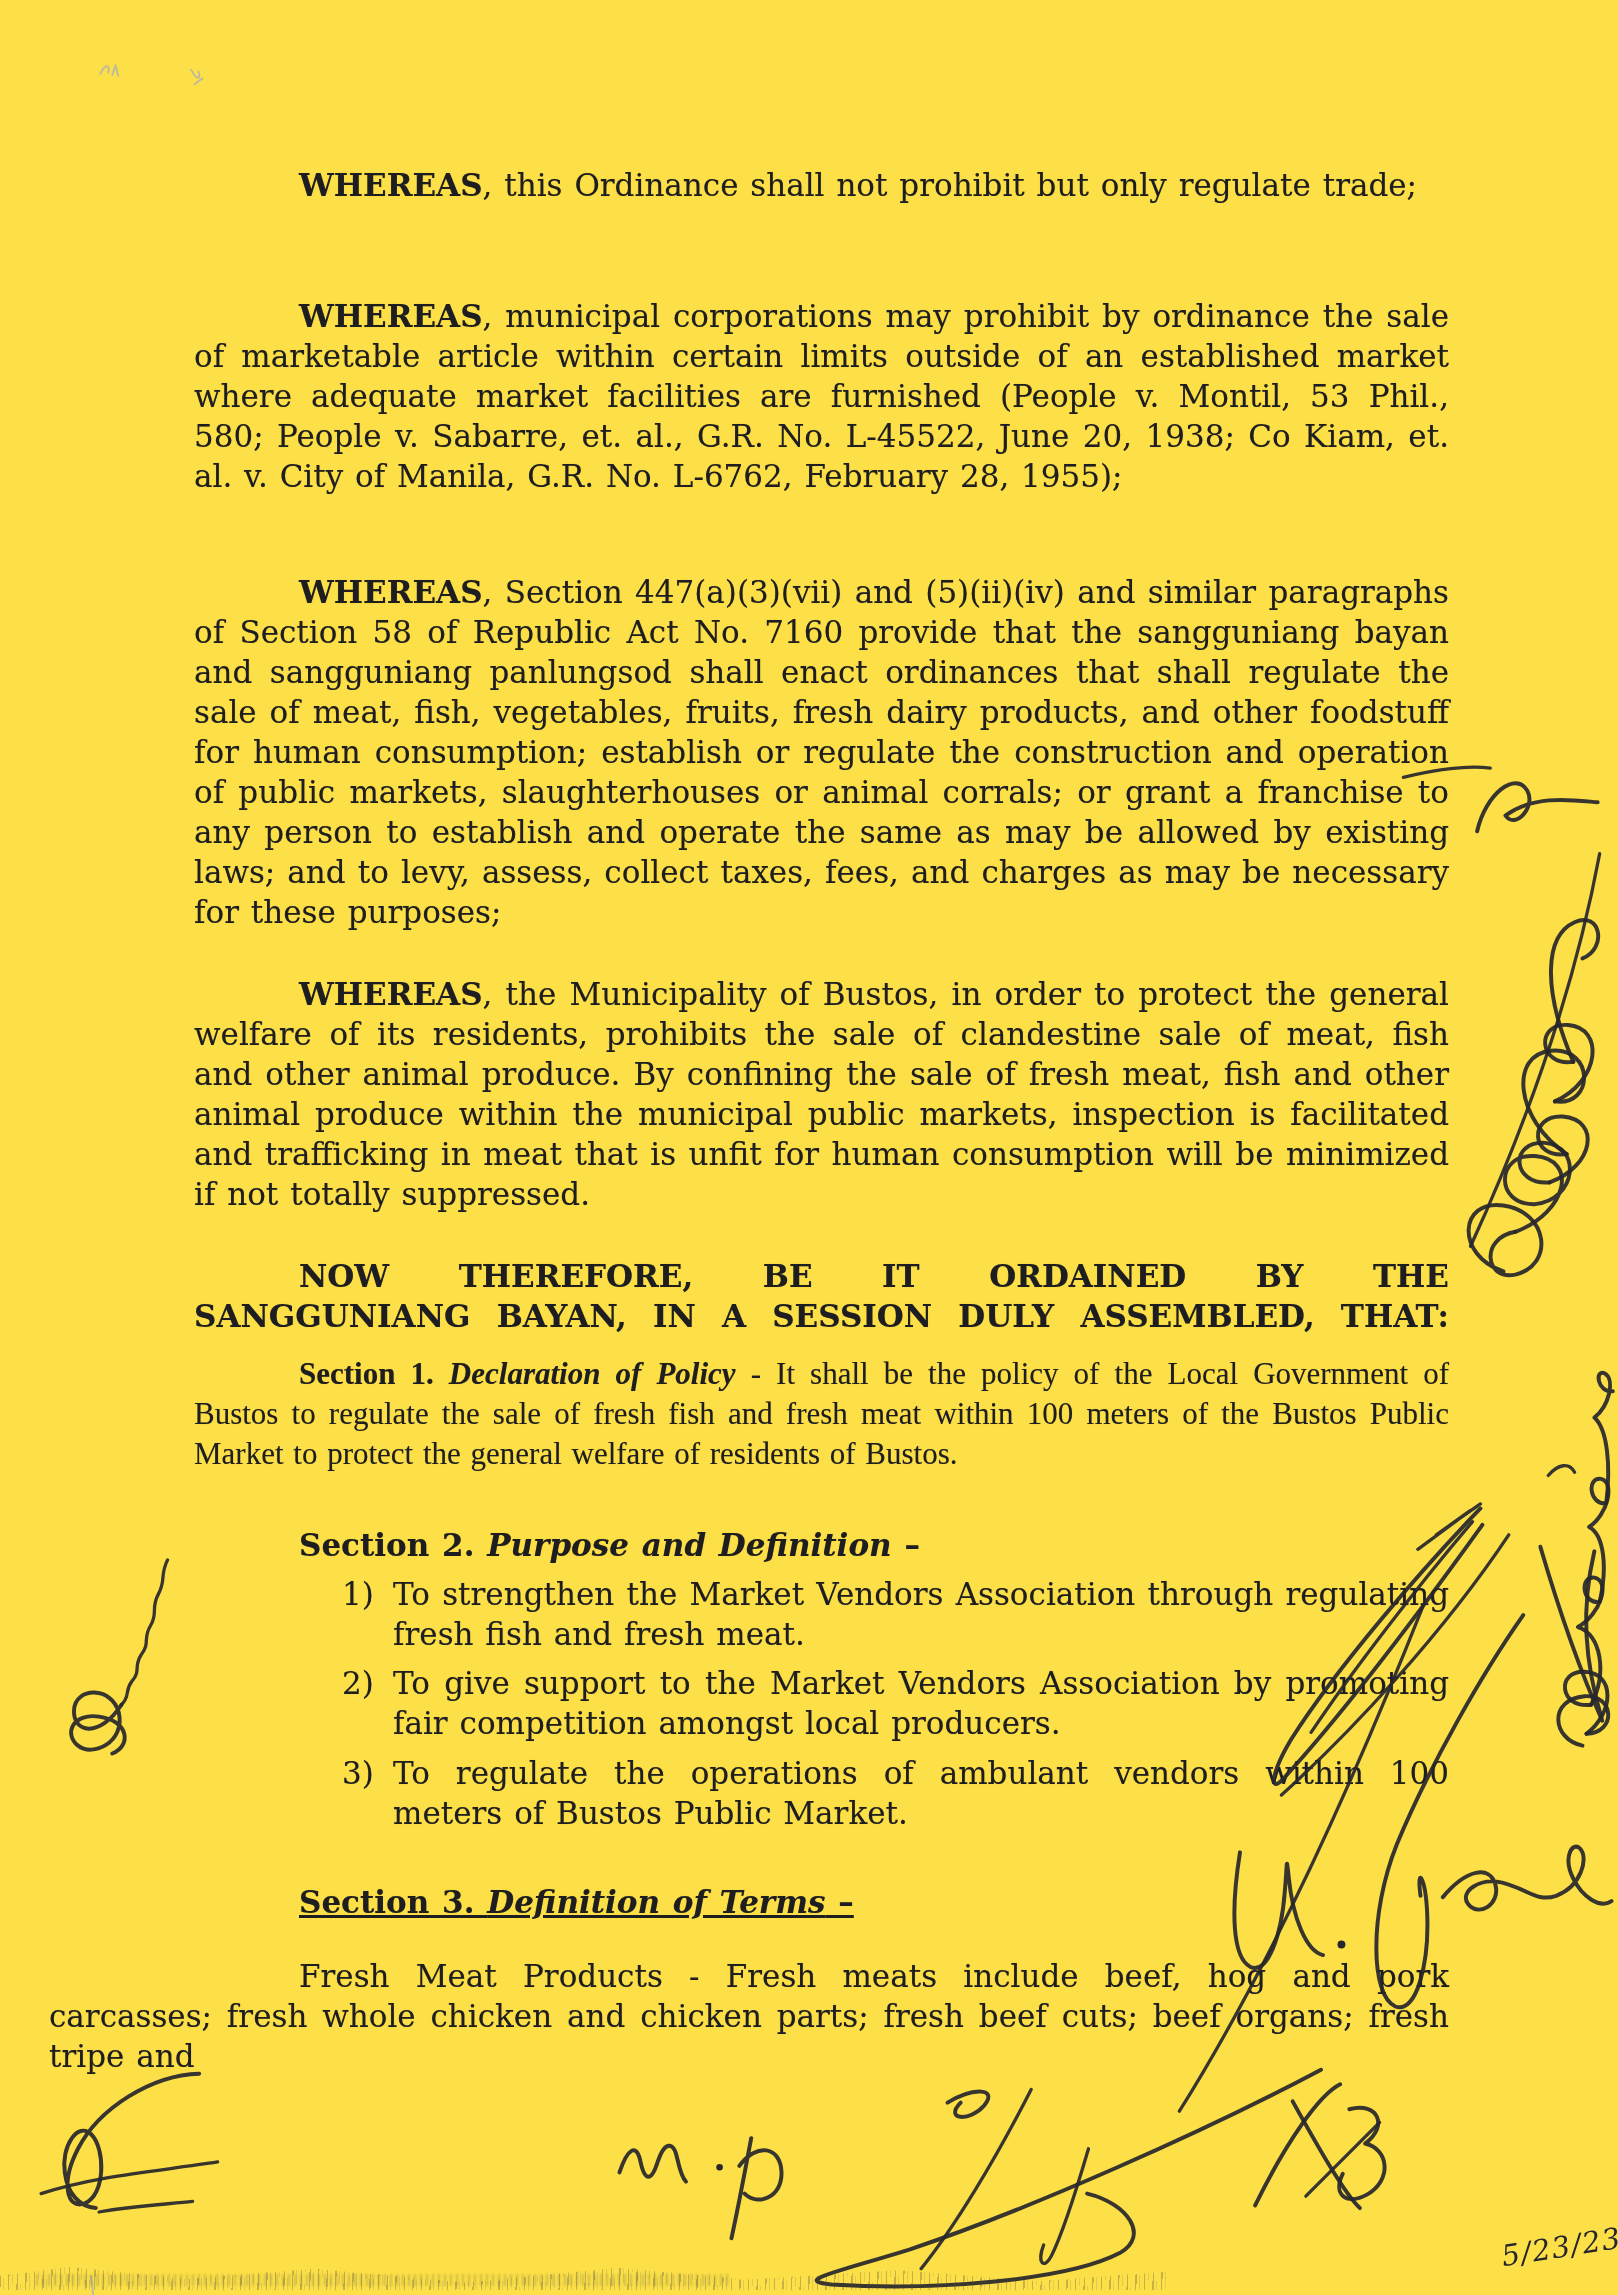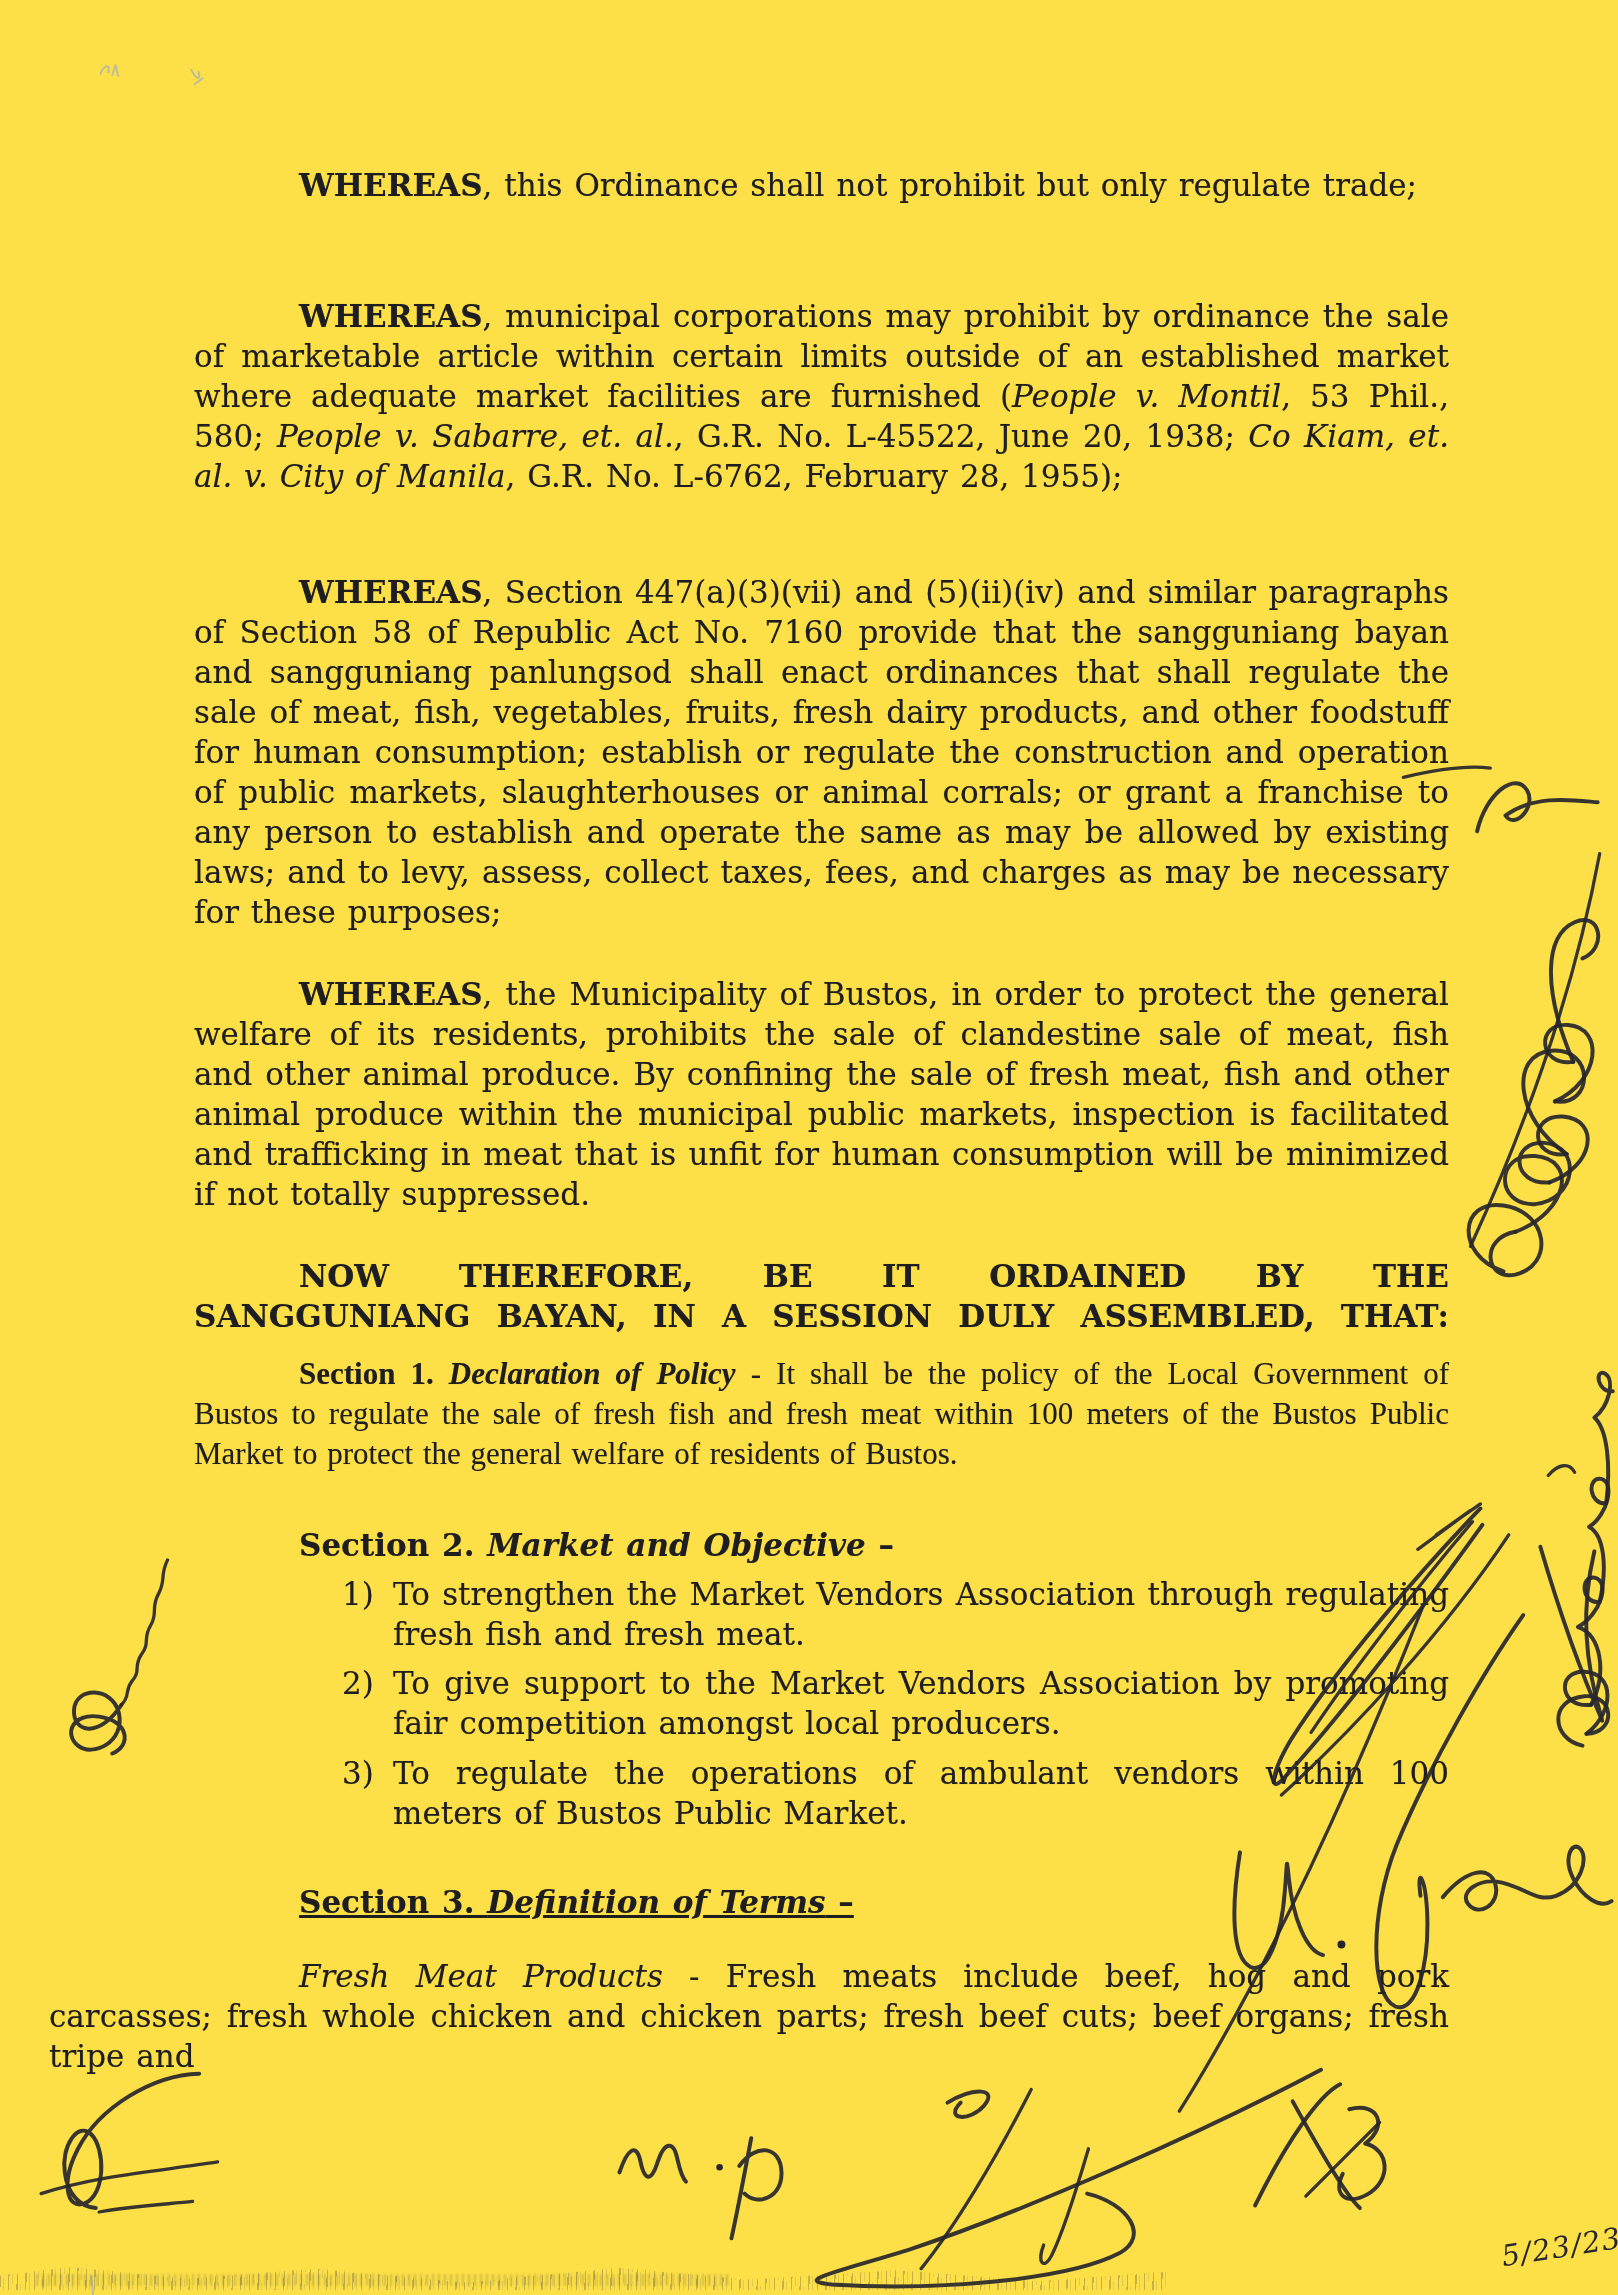--- a/index.html
+++ b/index.html
@@ -20,7 +20,7 @@
   .para{margin:0;}
   .ind{text-indent:105px;}
   .b{font-weight:bold;}
-  .i{font-style:italic;}
+  .i{}
   .bi{font-weight:bold;font-style:italic;}
   .mb-xl{margin-bottom:91px;}
   .mb-lg{margin-bottom:76px;}

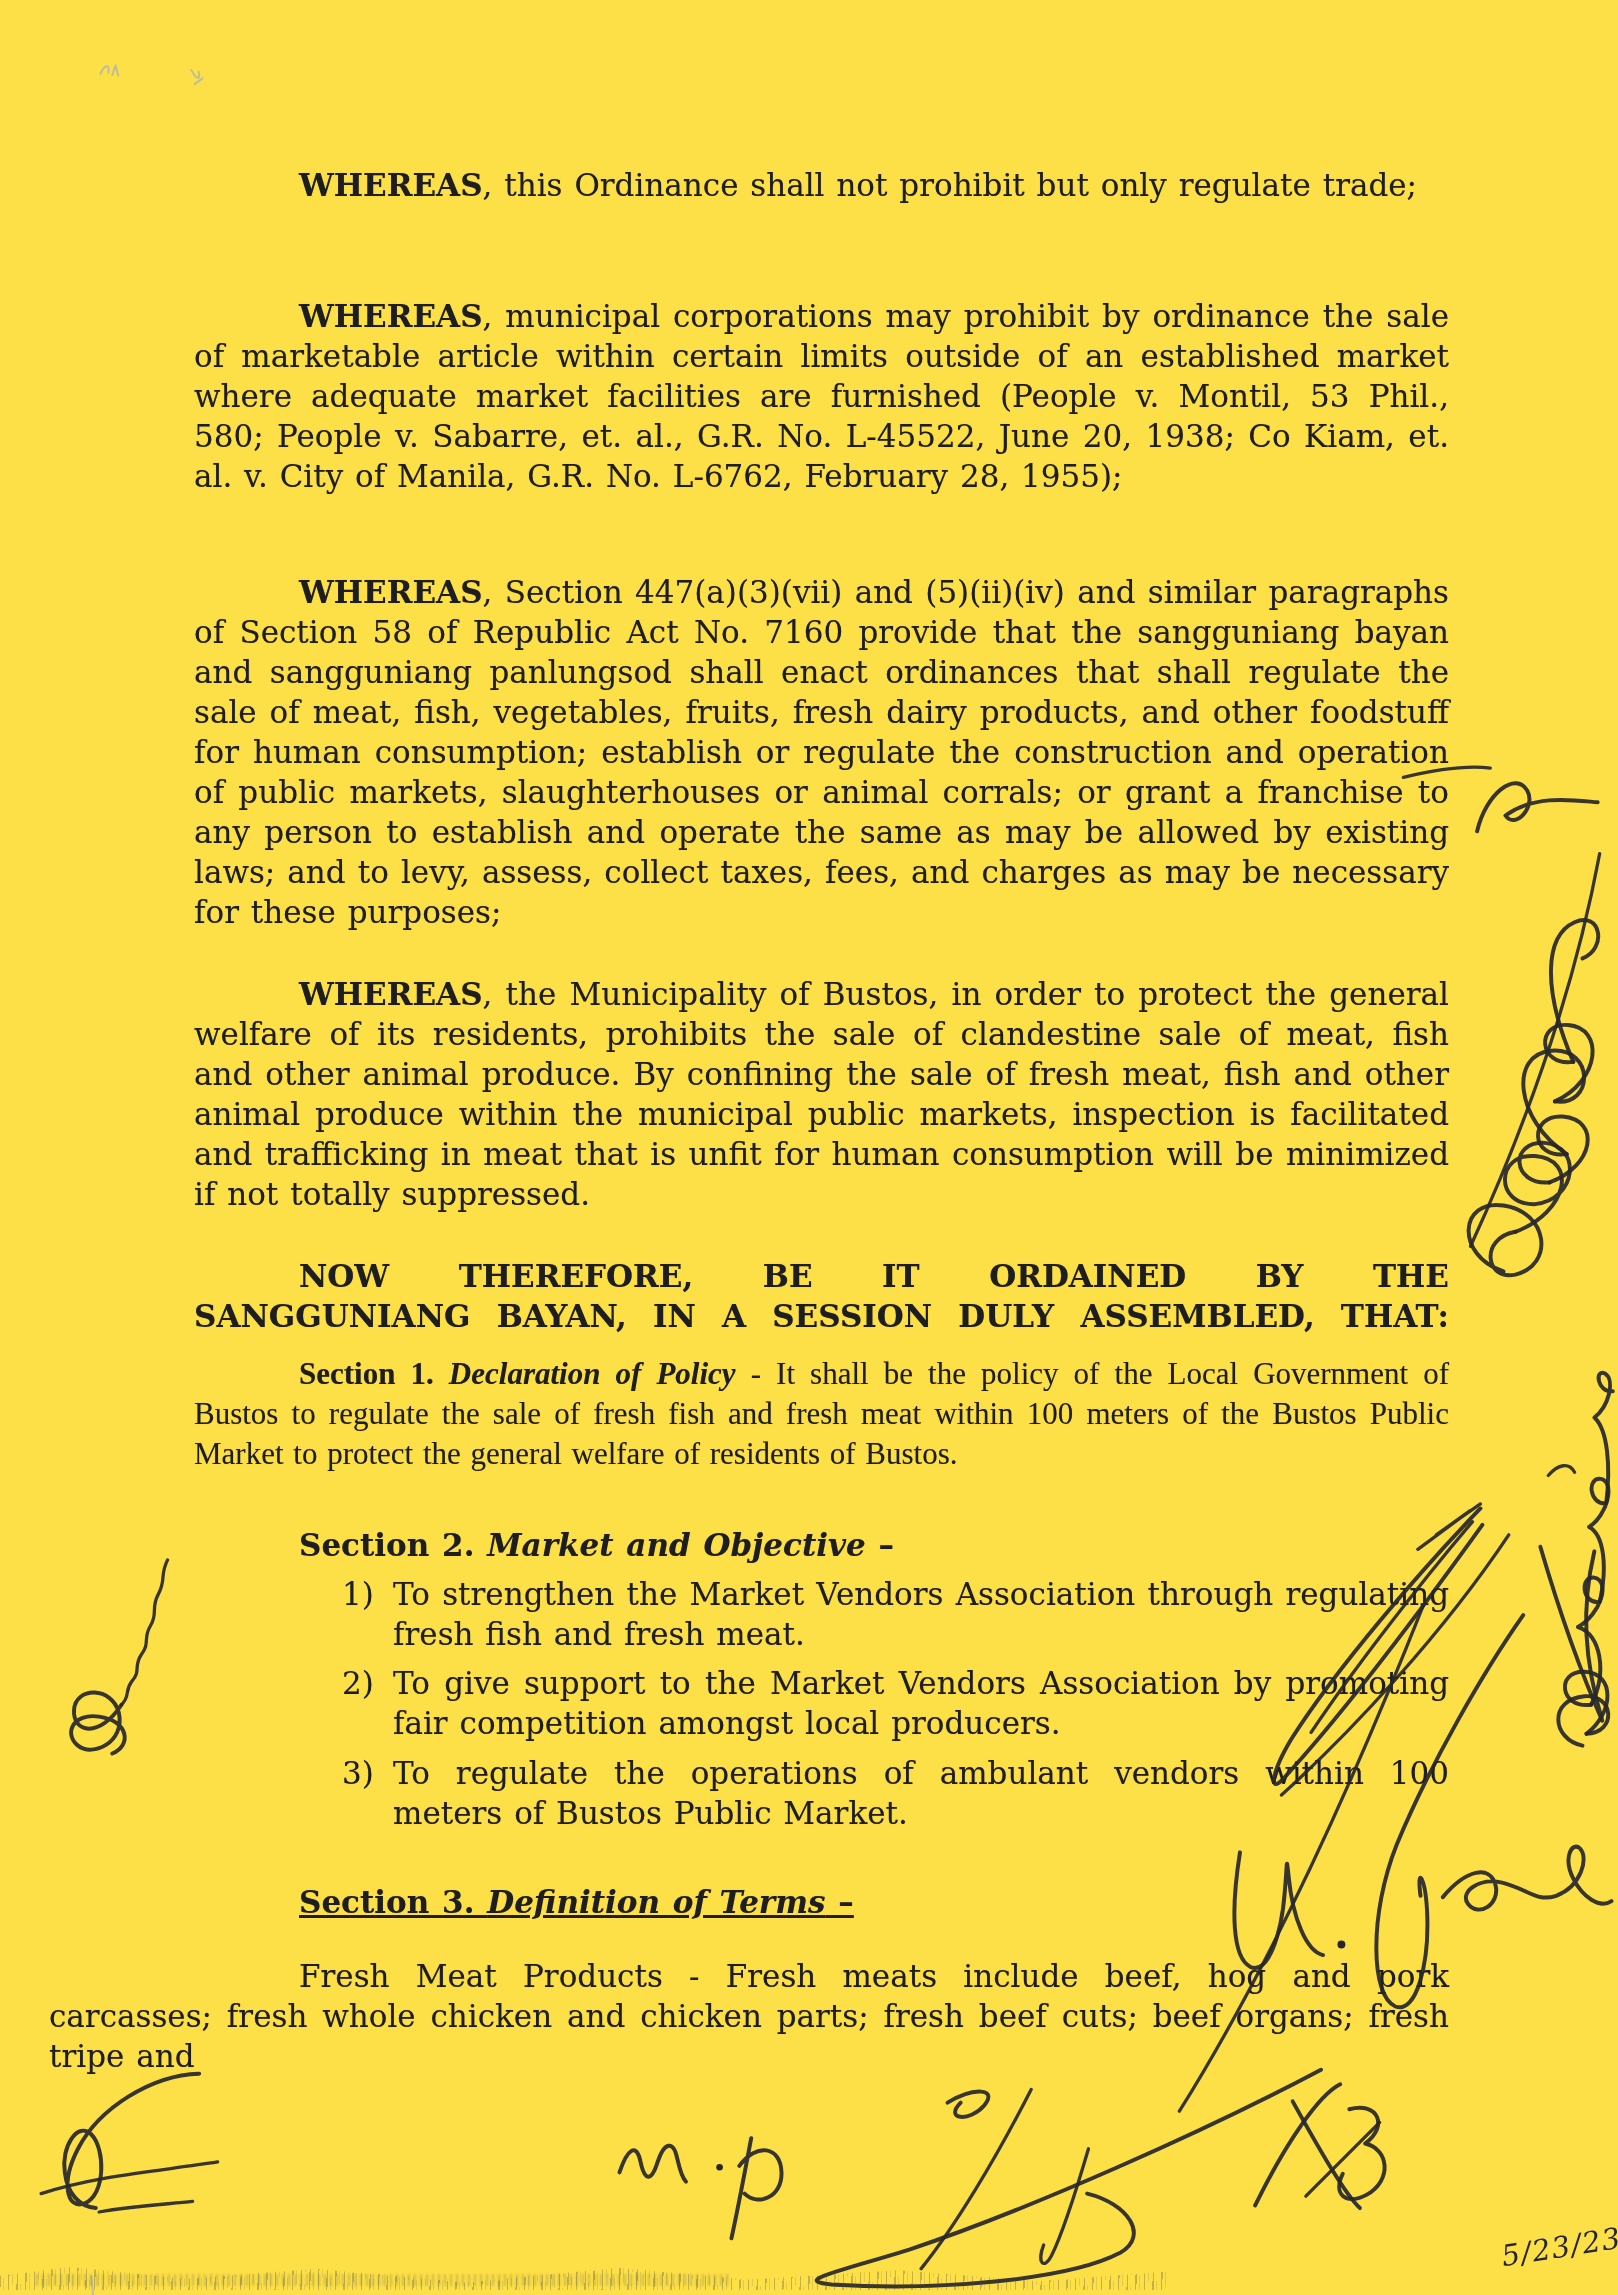--- a/index.html
+++ b/index.html
@@ -83,7 +83,7 @@
 
     <p class="para ind" style="margin-bottom:51px;font-family:Liberation Serif, serif;"><span class="b">Section 1. </span><span class="bi">Declaration of Policy</span><span> - It shall be the policy of the Local Government of Bustos to regulate the sale of fresh fish and fresh meat within 100 meters of the Bustos Public Market to protect the general welfare of residents of Bustos.</span></p>
 
-    <p class="para sec-head"><span class="b">Section 2. </span><span class="bi">Market and Objective</span><span class="b"> –</span></p>
+    <p class="para sec-head"><span class="b">Section 2. </span><span class="bi">Purpose and Definition</span><span class="b"> –</span></p>
 
     <div class="list">
       <div class="item">

